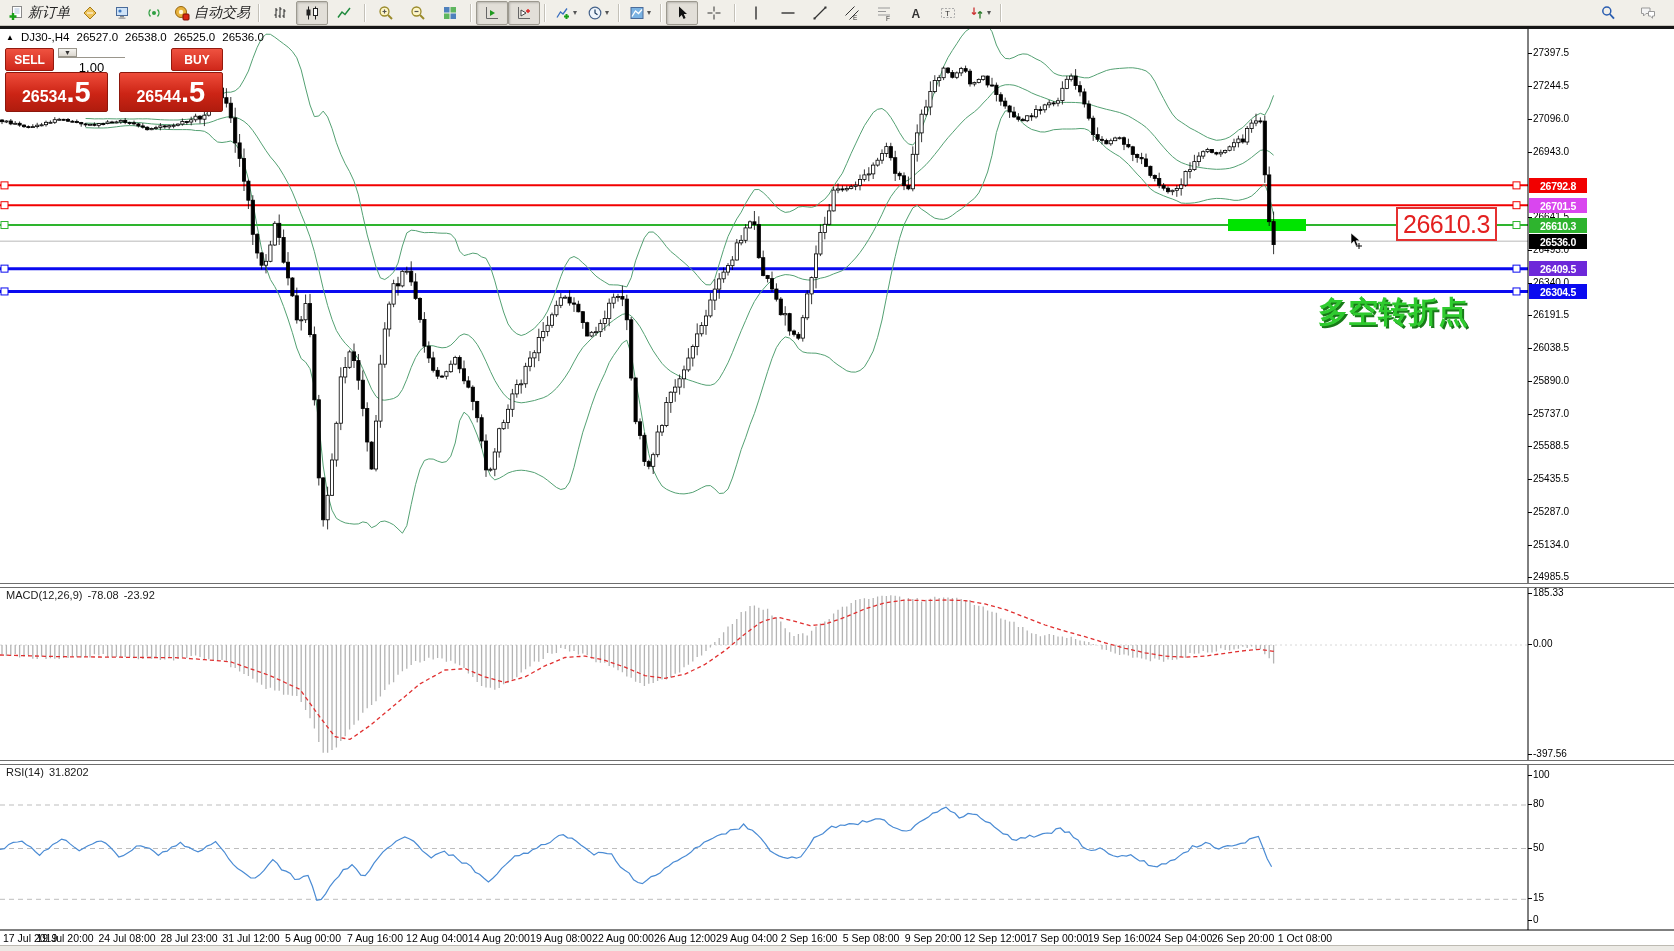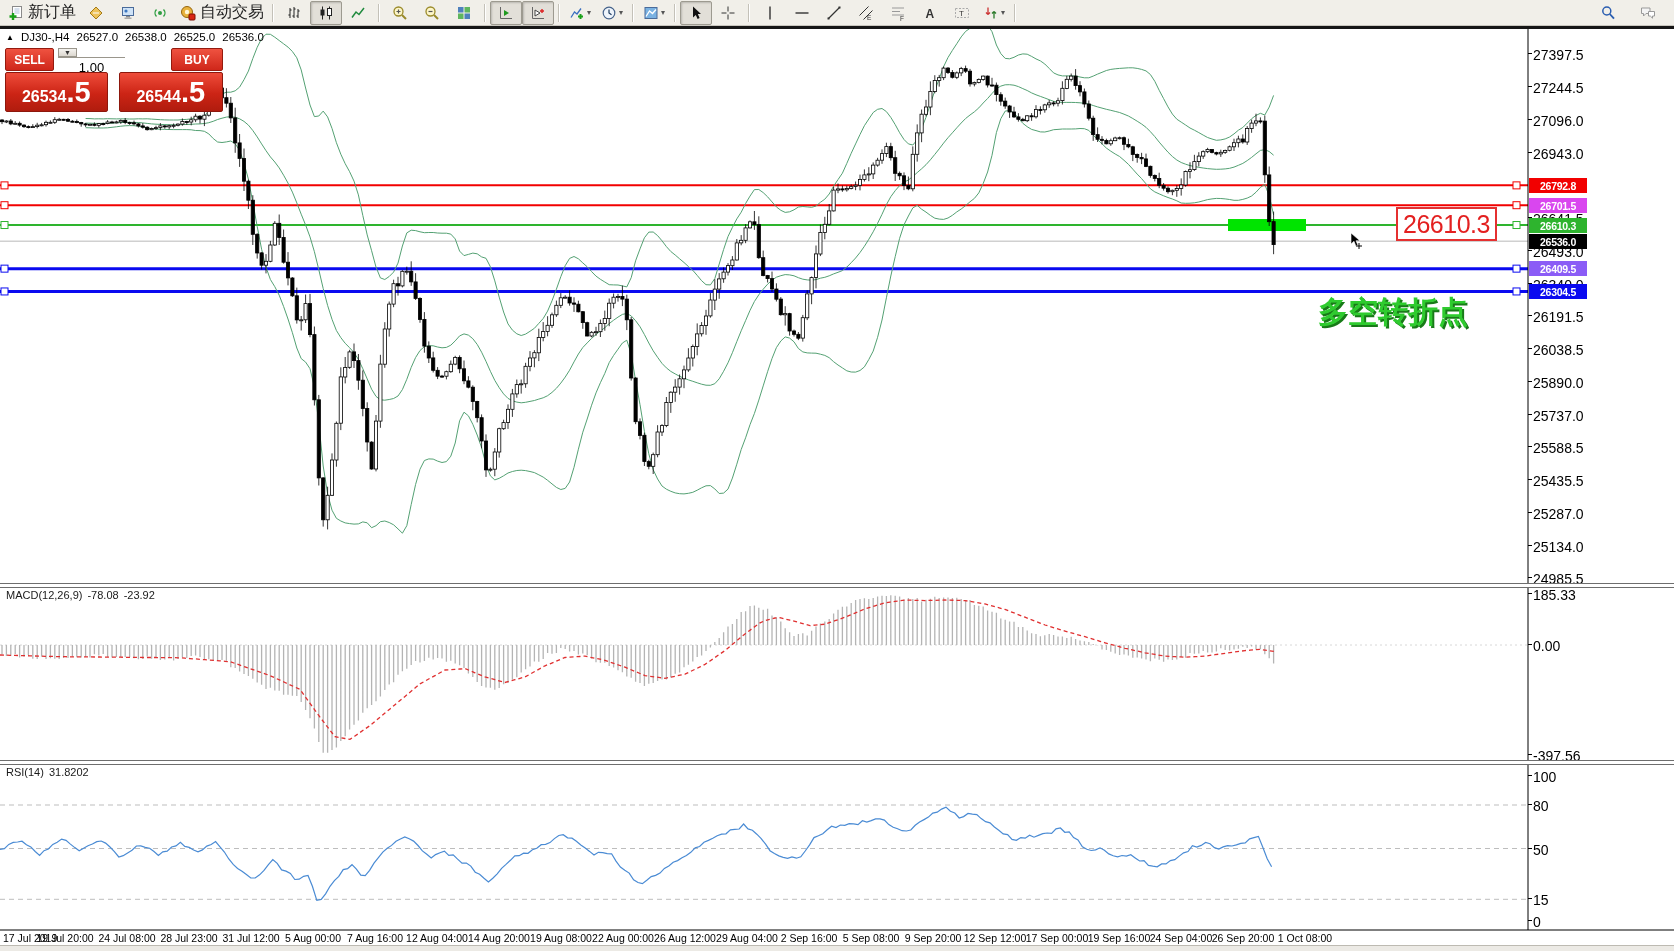--- a/index.html
+++ b/index.html
@@ -13,7 +13,7 @@
           padding:0 3px;border:1px solid transparent;border-radius:2px;cursor:default;color:#222;}
   .tb-btn.active{background:#e2dfd8;border-color:#9d9a90;box-shadow:inset 1px 1px 2px rgba(0,0,0,.18);}
   .tb-btn svg{width:16px;height:16px;display:block;}
-  .tb-btn .tb-label{font-size:16px;margin-left:4px;white-space:nowrap;}
+  .tb-btn .tb-label{font-size:14px;margin-left:4px;white-space:nowrap;font-style:italic;}
   .tb-caret{font-size:8px;color:#555;margin-left:2px;}
   .tb-sep{width:1px;height:18px;background:#c4c1b8;margin:0 4px;border-right:1px solid #fff;}
   .tb-tf-btn{height:20px;padding:0 7px;display:flex;align-items:center;font-size:11px;color:#333;

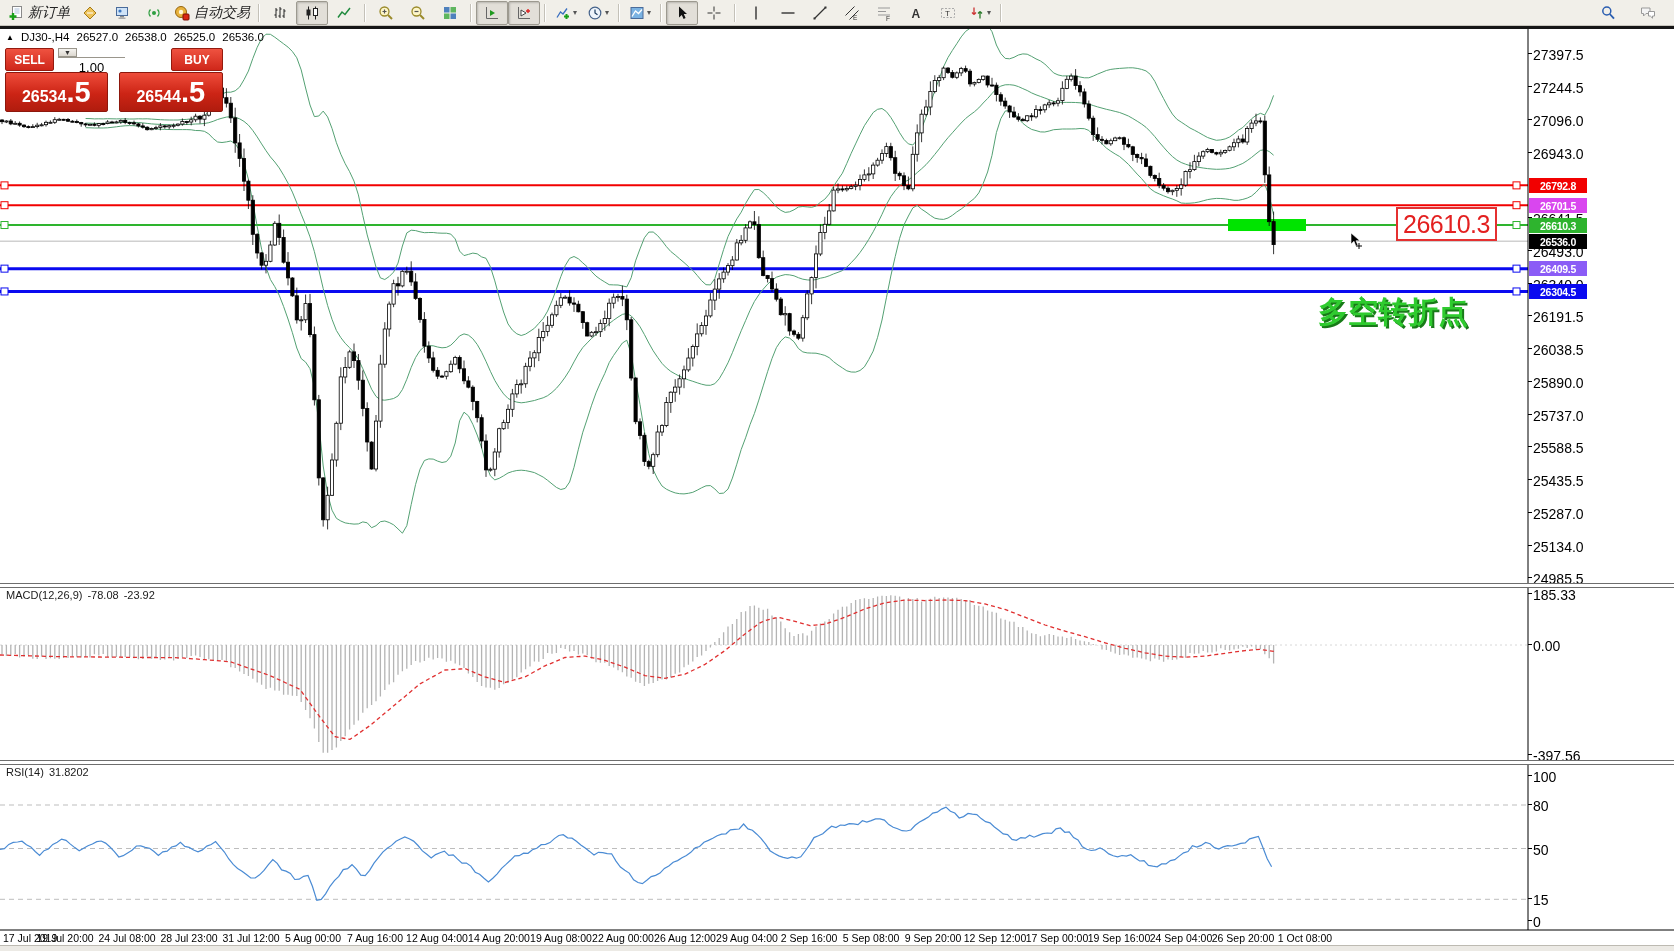--- a/index.html
+++ b/index.html
@@ -26,7 +26,7 @@
   .pane-sep{position:absolute;left:0;width:1674px;height:3px;background:#fff;border-top:1px solid #6e6e6e;border-bottom:1px solid #6e6e6e;z-index:6;cursor:row-resize;}
   .status-bar{position:absolute;left:0;top:945px;width:1674px;height:6px;background:#eceae5;border-top:1px solid #bdbab2;z-index:6;}
   
-  .tick{position:absolute;left:1533px;font-size:14px;color:#000;z-index:4;white-space:nowrap;}
+  .tick{position:absolute;left:1533px;font-size:10px;color:#000;z-index:4;white-space:nowrap;}
   .tick:before{content:"";position:absolute;left:-5px;top:6px;width:4px;height:1px;background:#000;}
   .axis-badge{position:absolute;left:1529px;width:58px;height:15px;color:#fff;font-size:10.5px;
               display:flex;align-items:center;justify-content:center;z-index:5;font-weight:bold;letter-spacing:-0.3px;}

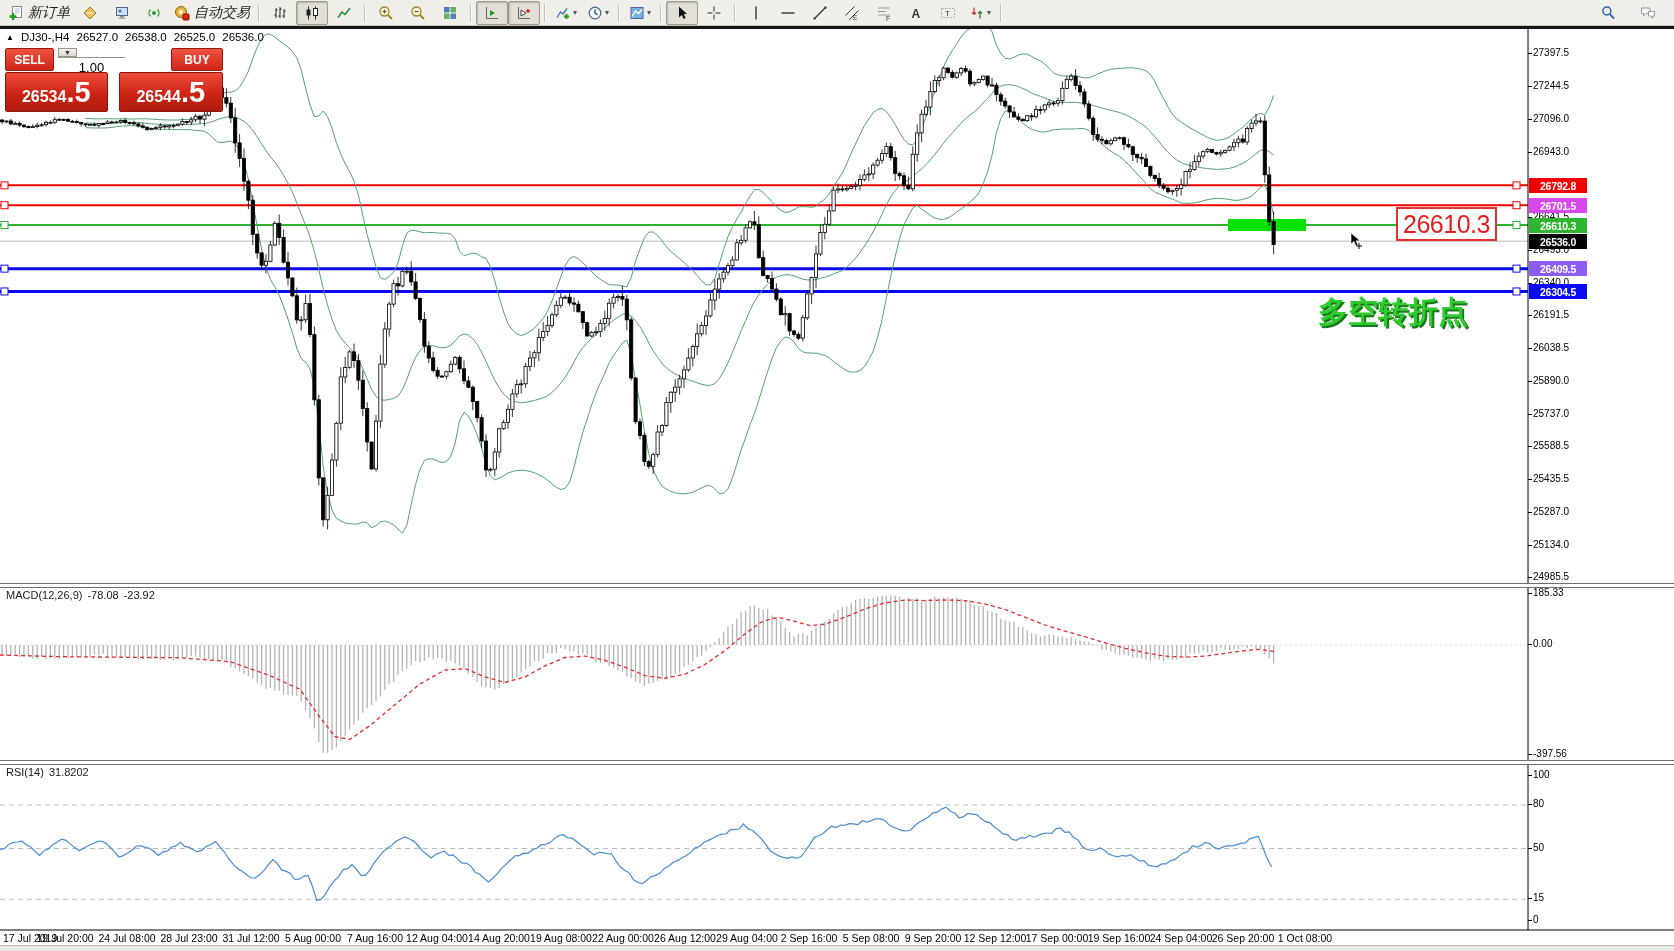--- a/index.html
+++ b/index.html
@@ -687,7 +687,7 @@
     <div class="axis-badge" style="top:198px;background:#d946ef">26701.5</div>
     <div class="axis-badge" style="top:218px;background:#2eb42e">26610.3</div>
     <div class="axis-badge" style="top:234px;background:#000000">26536.0</div>
-    <div class="axis-badge" style="top:261px;background:#8b5cf6">26409.5</div>
+    <div class="axis-badge" style="top:261px;background:#6d28d9">26409.5</div>
     <div class="axis-badge" style="top:284px;background:#0a0af0">26304.5</div>
     <div class="time-label first" style="left:3px">17 Jul 2019</div>
     <div class="time-label" style="left:65px">19 Jul 20:00</div>

